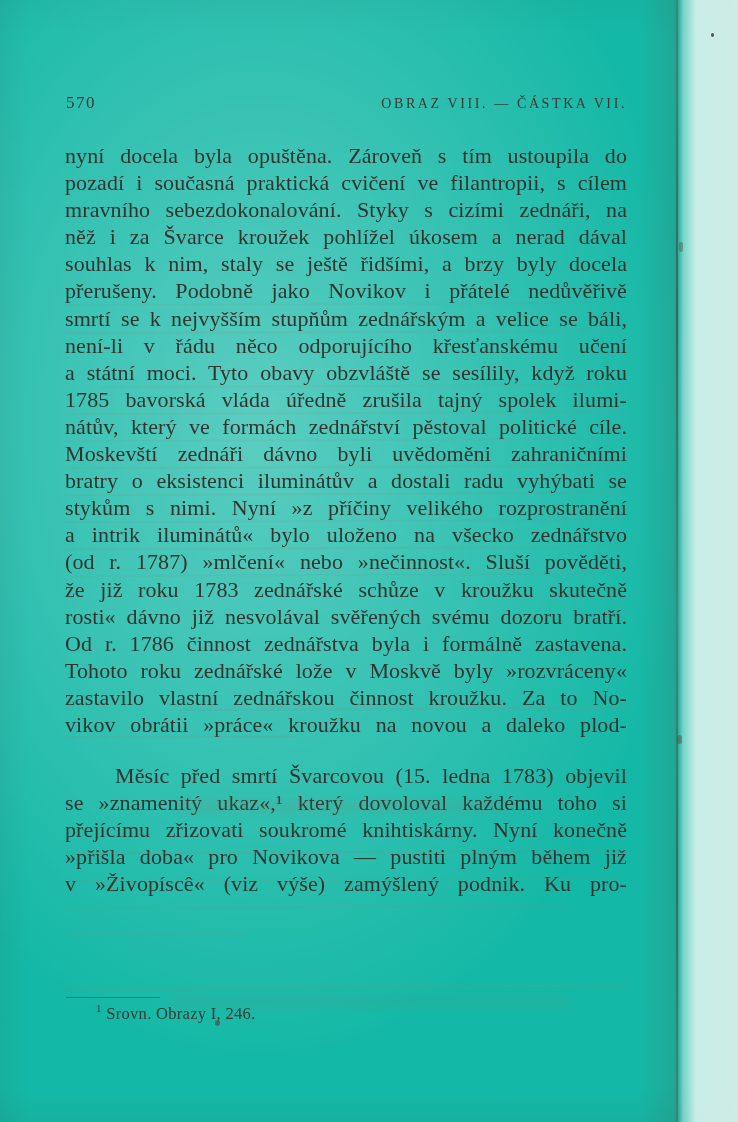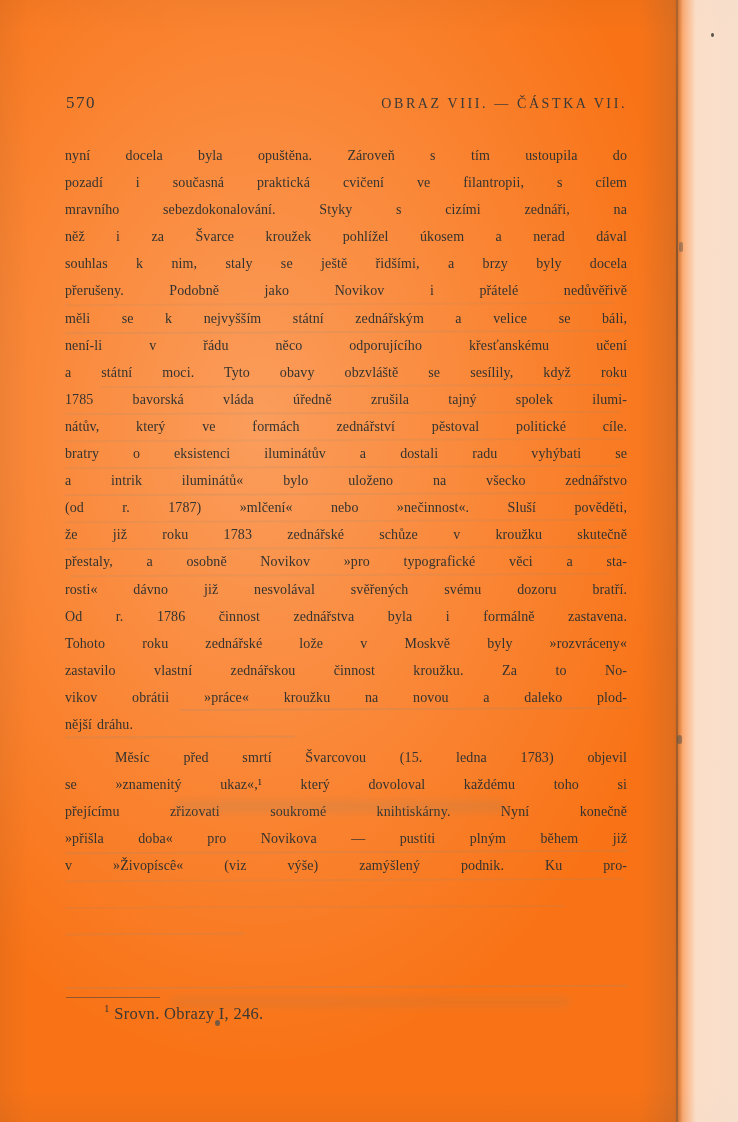--- a/index.html
+++ b/index.html
@@ -5,7 +5,7 @@
   html,body { margin:0; padding:0; background:#d8d7d3; }
   .page {
     position:relative; width:738px; height:1122px;
-    background:#f97316; overflow:hidden;
+    background:#14b8a6; overflow:hidden;
     font-family:"Liberation Serif","DejaVu Serif",serif;
   }
   

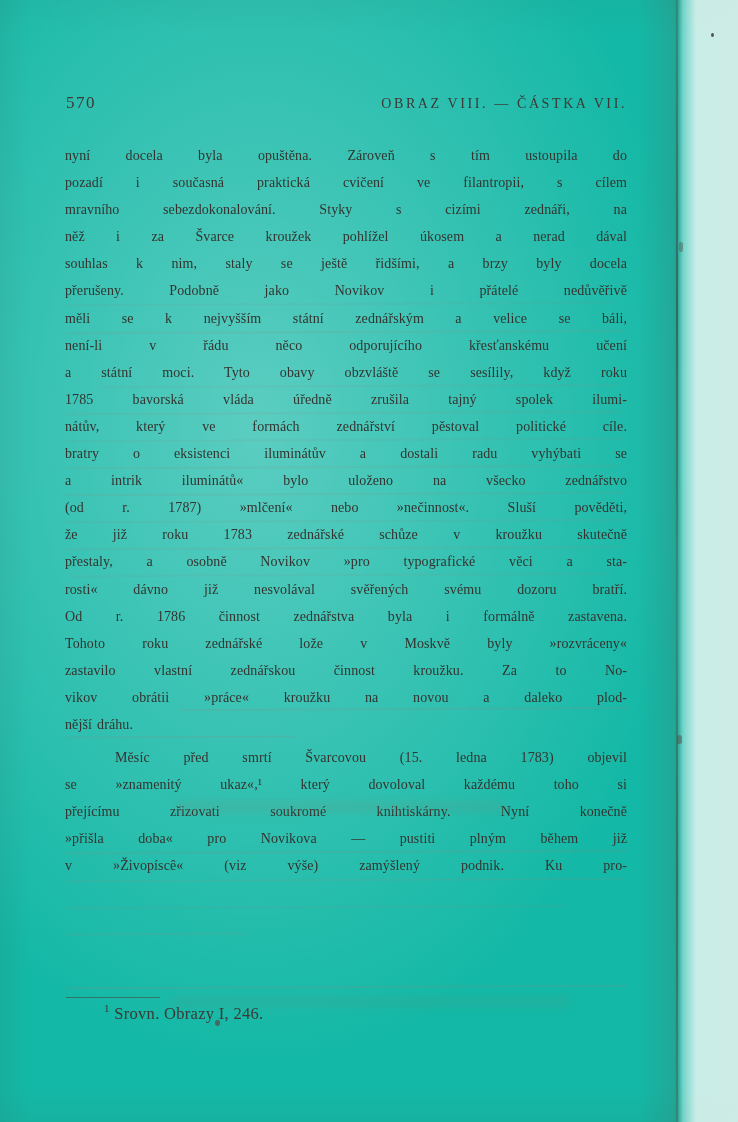--- a/index.html
+++ b/index.html
@@ -47,7 +47,7 @@
   }
   .text-block {
     position:absolute; left:65px; top:142px; width:562px;
-    font-size:14px; color:#34332f; word-spacing:1.5px; letter-spacing:0.1px;
+    font-size:22px; color:#34332f; word-spacing:1.5px; letter-spacing:0.1px;
   }
   .line {
     height:27.1px; line-height:27.1px; overflow:hidden;

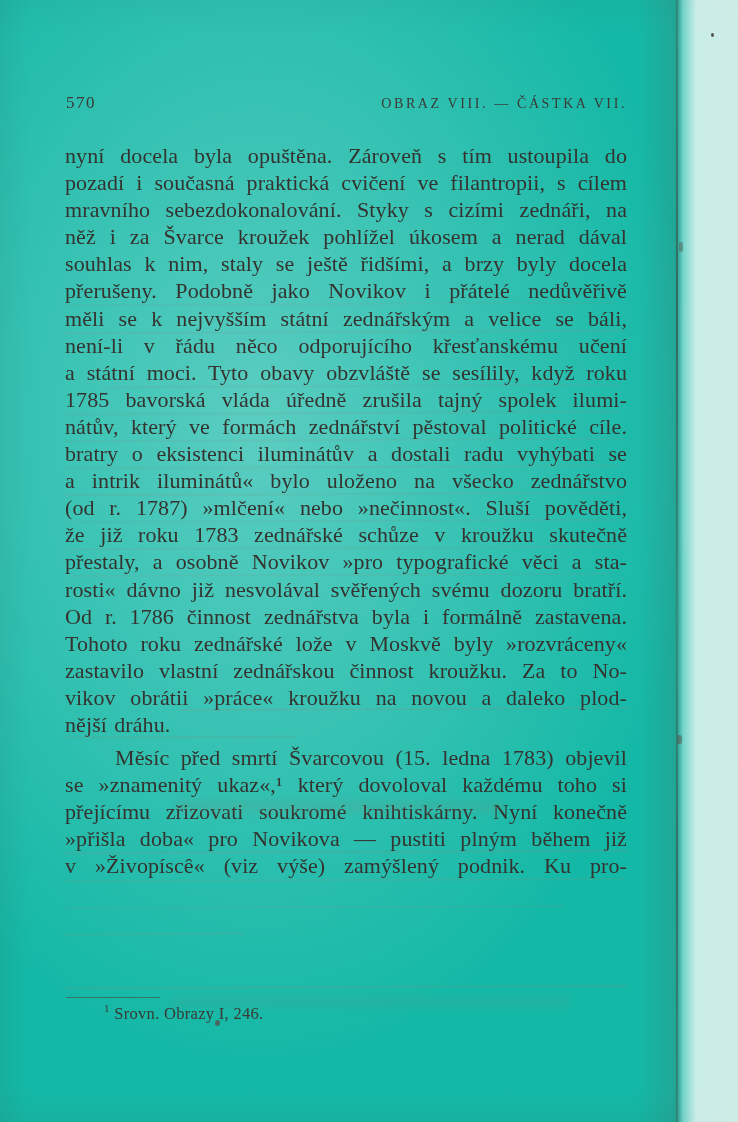--- a/index.html
+++ b/index.html
@@ -94,7 +94,7 @@
       <div class="line j">něž i za Švarce kroužek pohlížel úkosem a nerad dával</div>
       <div class="line j">souhlas k nim, staly se ještě řidšími, a brzy byly docela</div>
       <div class="line j">přerušeny. Podobně jako Novikov i přátelé nedůvěřivě</div>
-      <div class="line j">měli se k nejvyšším státní zednářským a velice se báli,</div>
+      <div class="line j">smrtí se k nejvyšším stupňům zednářským a velice se báli,</div>
       <div class="line j">není-li v řádu něco odporujícího křesťanskému učení</div>
       <div class="line j">a státní moci. Tyto obavy obzvláště se sesílily, když roku</div>
       <div class="line j">1785 bavorská vláda úředně zrušila tajný spolek ilumi-</div>

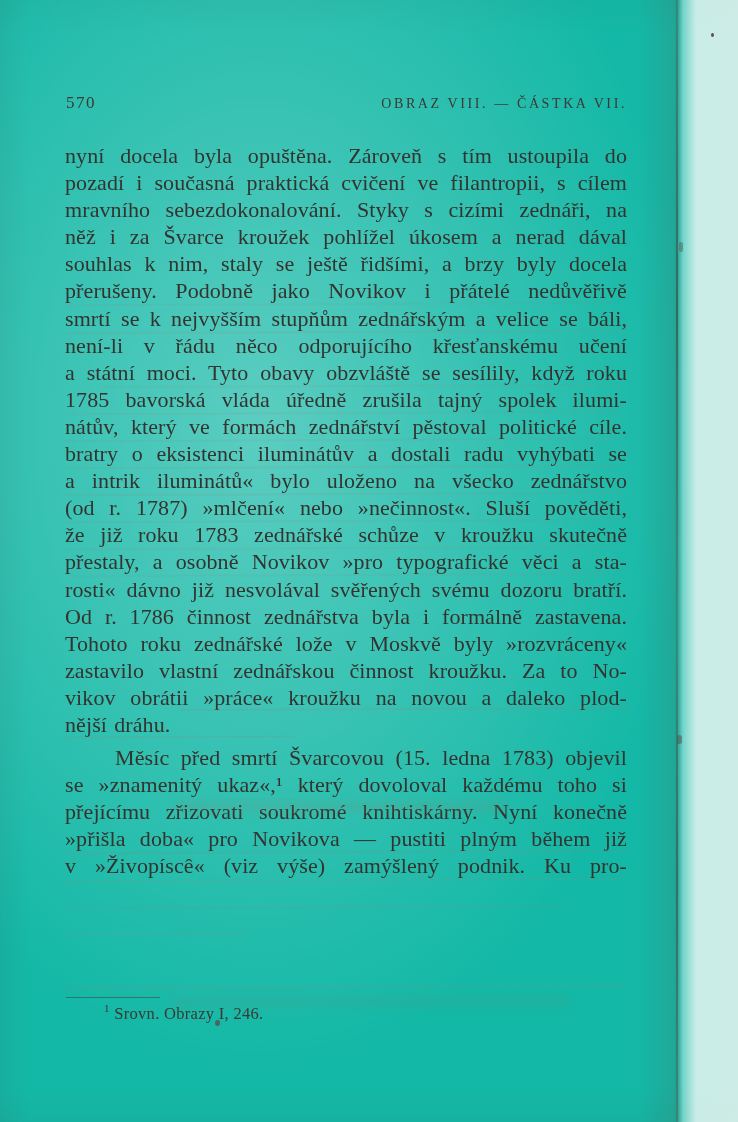--- a/index.html
+++ b/index.html
@@ -99,6 +99,7 @@
       <div class="line j">a státní moci. Tyto obavy obzvláště se sesílily, když roku</div>
       <div class="line j">1785 bavorská vláda úředně zrušila tajný spolek ilumi-</div>
       <div class="line j">nátův, který ve formách zednářství pěstoval politické cíle.</div>
+      <div class="line j">Moskevští zednáři dávno byli uvědoměni zahraničními</div>
       <div class="line j">bratry o eksistenci iluminátův a dostali radu vyhýbati se</div>
       <div class="line j">a intrik iluminátů« bylo uloženo na všecko zednářstvo</div>
       <div class="line j">(od r. 1787) »mlčení« nebo »nečinnost«. Sluší pověděti,</div>

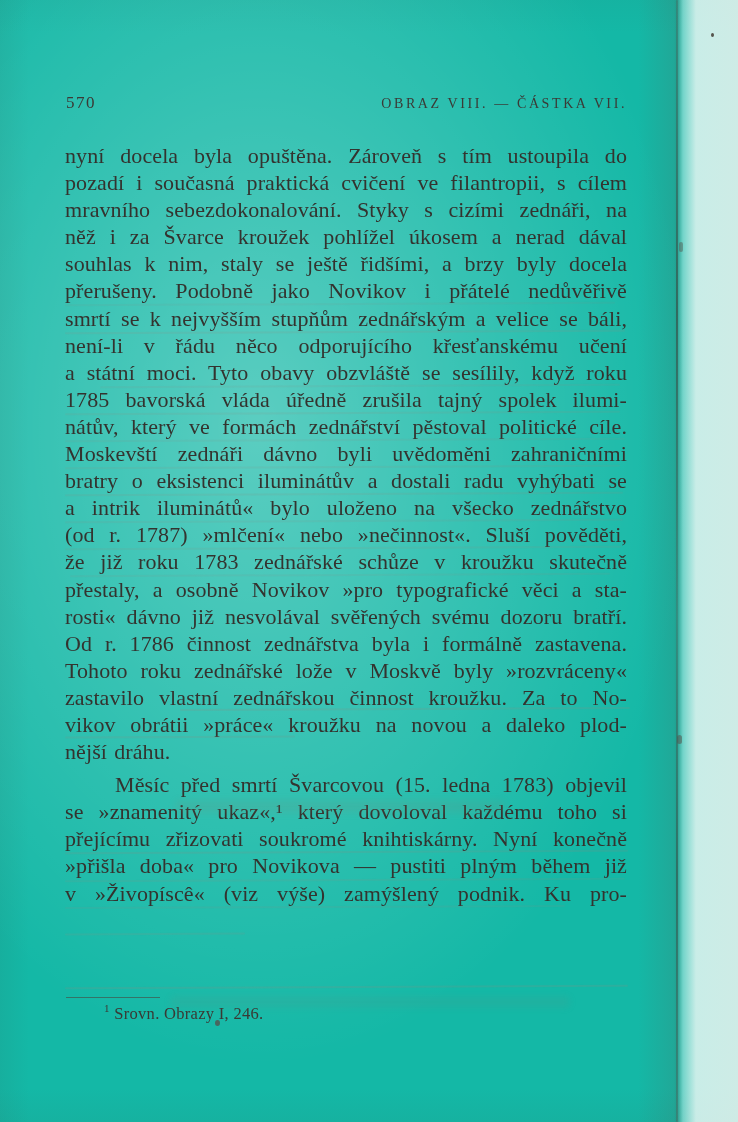--- a/index.html
+++ b/index.html
@@ -101,6 +101,7 @@
       <div class="line j">nátův, který ve formách zednářství pěstoval politické cíle.</div>
       <div class="line j">Moskevští zednáři dávno byli uvědoměni zahraničními</div>
       <div class="line j">bratry o eksistenci iluminátův a dostali radu vyhýbati se</div>
+      <div class="line j">stykům s nimi. Nyní »z příčiny velikého rozprostranění</div>
       <div class="line j">a intrik iluminátů« bylo uloženo na všecko zednářstvo</div>
       <div class="line j">(od r. 1787) »mlčení« nebo »nečinnost«. Sluší pověděti,</div>
       <div class="line j">že již roku 1783 zednářské schůze v kroužku skutečně</div>

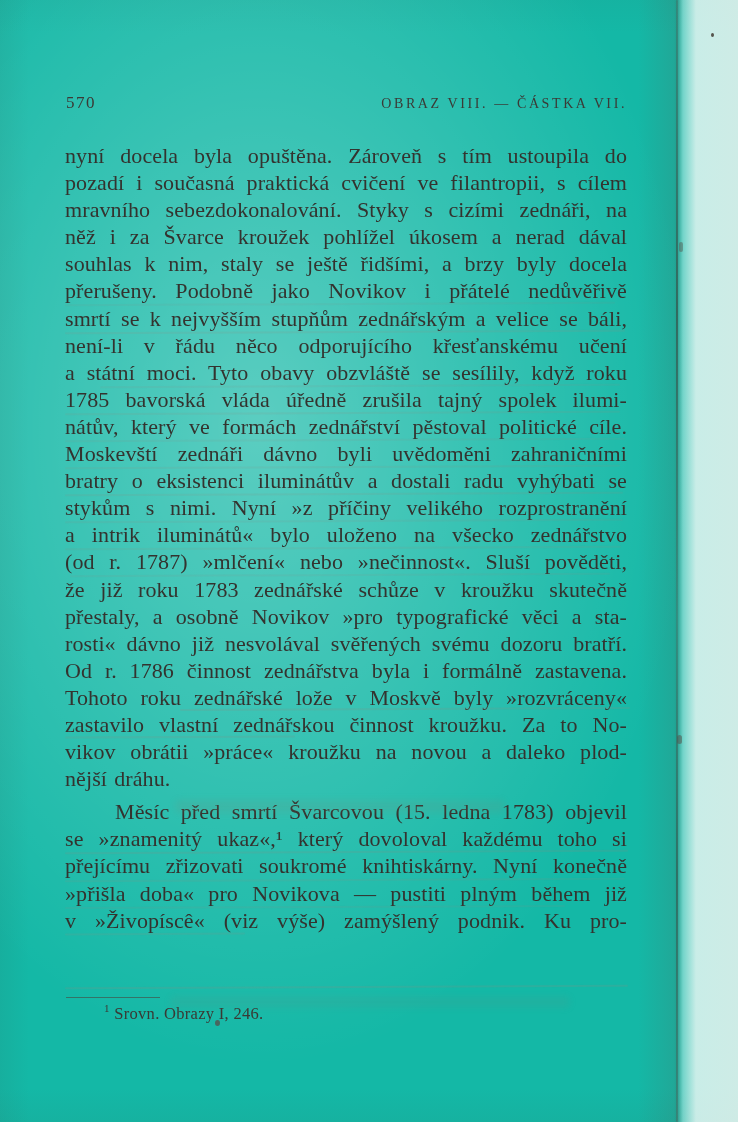--- a/index.html
+++ b/index.html
@@ -105,7 +105,6 @@
       <div class="line j">a intrik iluminátů« bylo uloženo na všecko zednářstvo</div>
       <div class="line j">(od r. 1787) »mlčení« nebo »nečinnost«. Sluší pověděti,</div>
       <div class="line j">že již roku 1783 zednářské schůze v kroužku skutečně</div>
-      <div class="line j">přestaly, a osobně Novikov »pro typografické věci a sta-</div>
       <div class="line j">rosti« dávno již nesvolával svěřených svému dozoru bratří.</div>
       <div class="line j">Od r. 1786 činnost zednářstva byla i formálně zastavena.</div>
       <div class="line j">Tohoto roku zednářské lože v Moskvě byly »rozvráceny«</div>

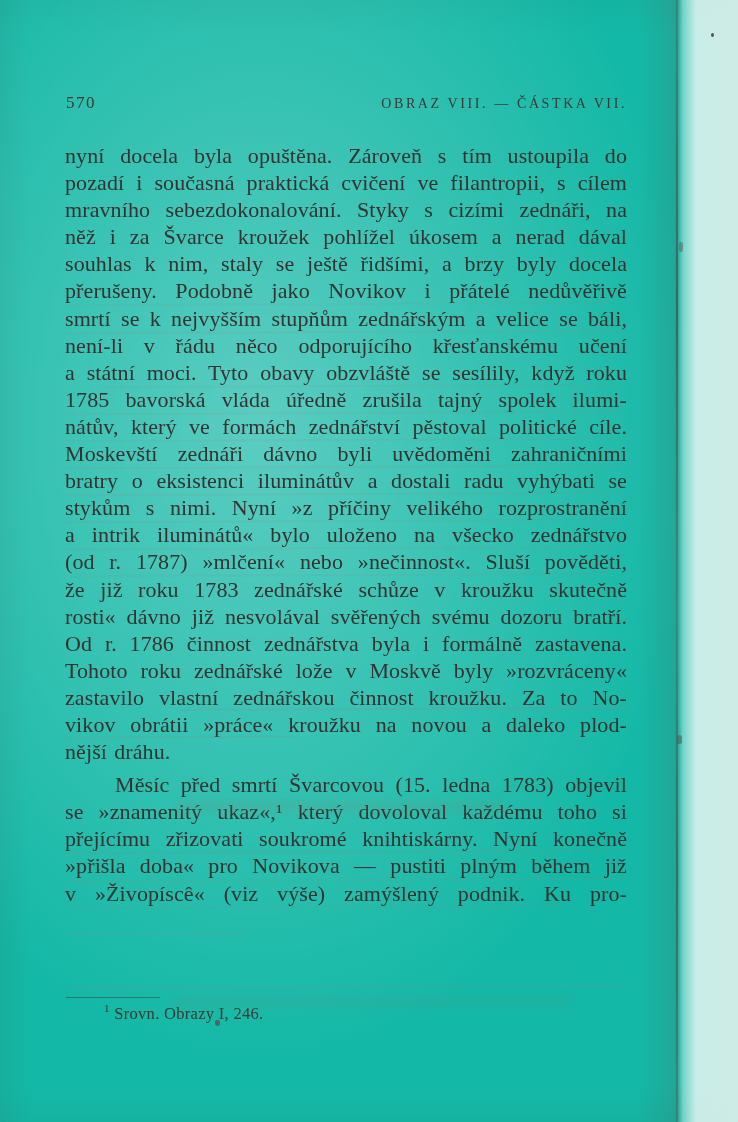--- a/index.html
+++ b/index.html
@@ -110,7 +110,6 @@
       <div class="line j">Tohoto roku zednářské lože v Moskvě byly »rozvráceny«</div>
       <div class="line j">zastavilo vlastní zednářskou činnost kroužku. Za to No-</div>
       <div class="line j">vikov obrátii »práce« kroužku na novou a daleko plod-</div>
-      <div class="line l">nější dráhu.</div>
       <div class="line j indent para">Měsíc před smrtí Švarcovou (15. ledna 1783) objevil</div>
       <div class="line j">se »znamenitý ukaz«,¹ který dovoloval každému toho si</div>
       <div class="line j">přejícímu zřizovati soukromé knihtiskárny. Nyní konečně</div>

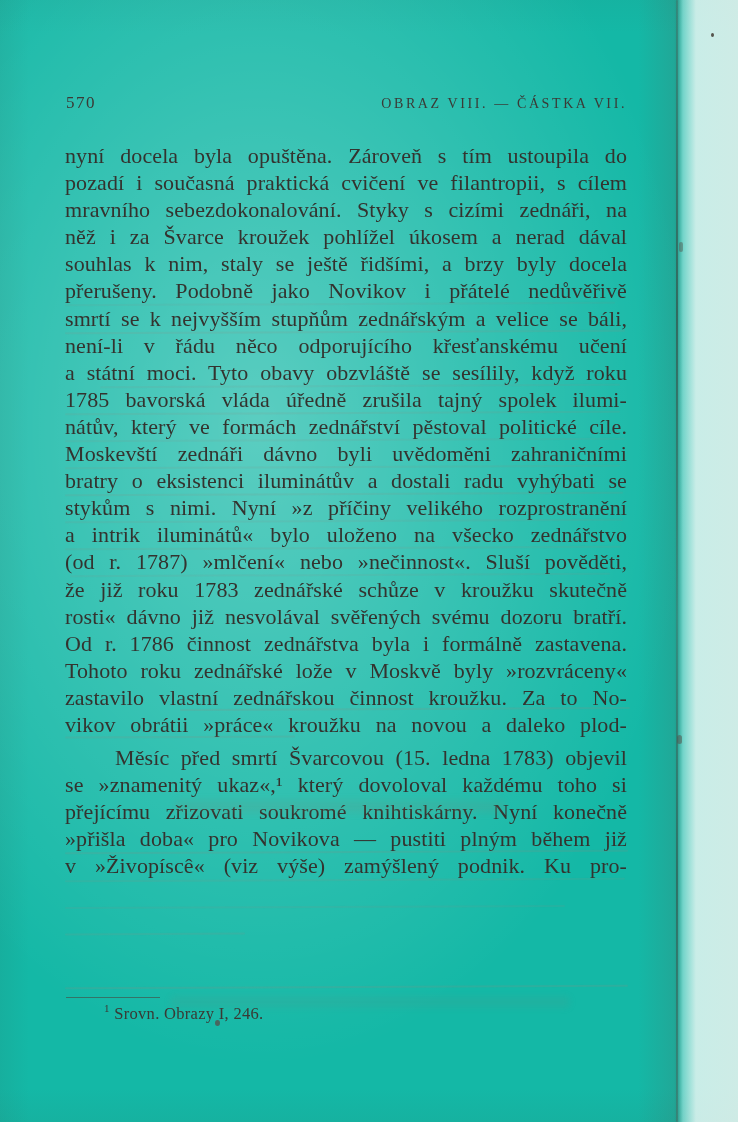--- a/index.html
+++ b/index.html
@@ -55,7 +55,7 @@
   }
   .line.l { text-align-last:left; }
   .line.indent { padding-left:50px; }
-  .line.para { margin-top:6px; }
+  .line.para { margin-top:24px; }
   .footnote-rule {
     position:absolute; left:66px; top:997px; width:94px; height:1px;
     background:rgba(72,70,62,0.60);

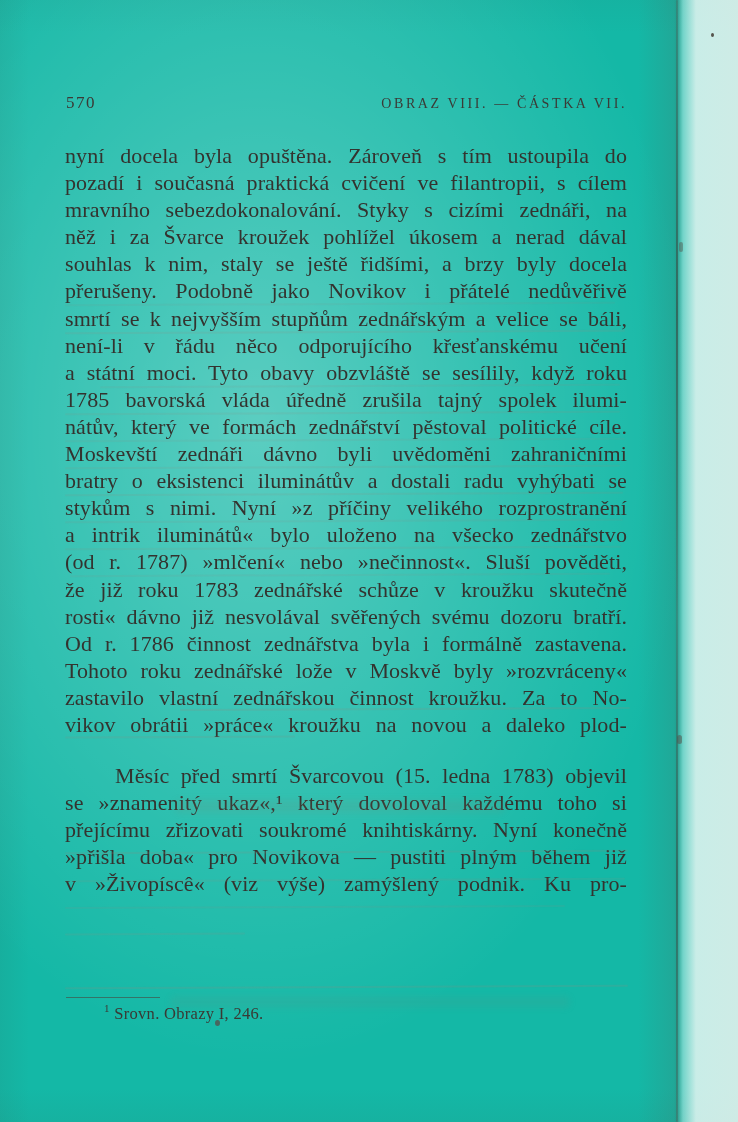--- a/index.html
+++ b/index.html
@@ -61,7 +61,7 @@
     background:rgba(72,70,62,0.60);
   }
   .footnote {
-    position:absolute; left:104px; top:1002px;
+    position:absolute; left:96px; top:1002px;
     font-size:16.5px; color:#3a3934; letter-spacing:0.3px;
   }
   .footnote sup { font-size:11px; }

